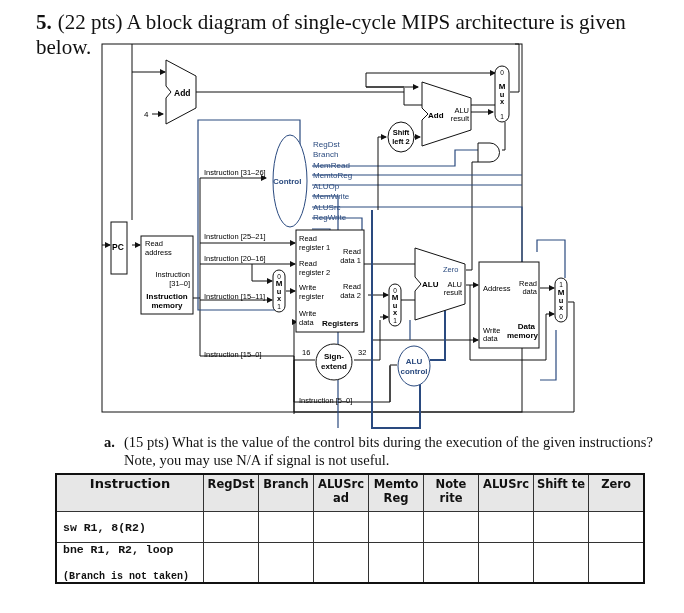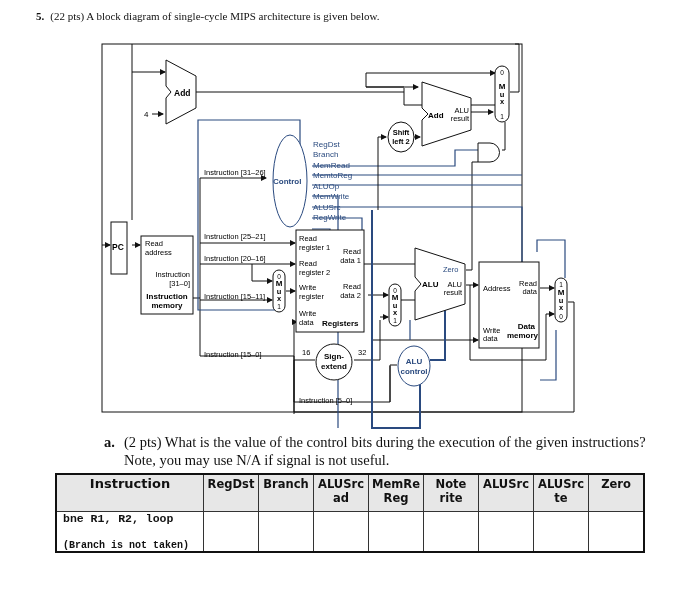--- a/index.html
+++ b/index.html
@@ -4,7 +4,7 @@
 <style>
   html, body { margin:0; padding:0; background:#fff; }
   body { width:684px; height:613px; position:relative; overflow:hidden; font-family:"Liberation Serif", serif; color:#111; }
-  .qtitle { position:absolute; left:36px; top:10px; font-size:11px; }
+  .qtitle { position:absolute; left:36px; top:10px; font-size:21px; }
   .qtitle b { font-weight:bold; margin-right:6px; }
   #diagram { position:absolute; left:0; top:0; }
   #diagram text { font-family:"Liberation Sans", sans-serif; }

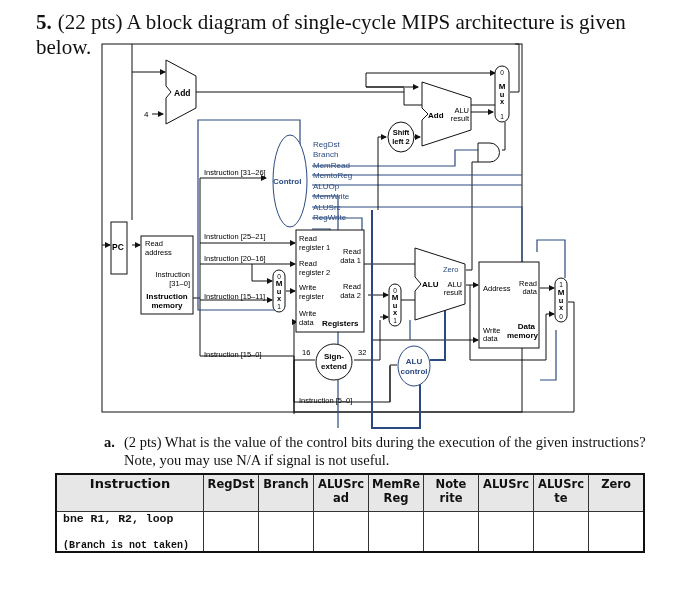--- a/index.html
+++ b/index.html
@@ -217,7 +217,7 @@
 
 <div class="subq">
   <span class="lbl">a.</span>
-  <div class="body">(2 pts) What is the value of the control bits during the execution of the given instructions? Note, you may use N/A if signal is not useful.</div>
+  <div class="body">(15 pts) What is the value of the control bits during the execution of the given instructions? Note, you may use N/A if signal is not useful.</div>
 </div>
 
 <table class="ctl">

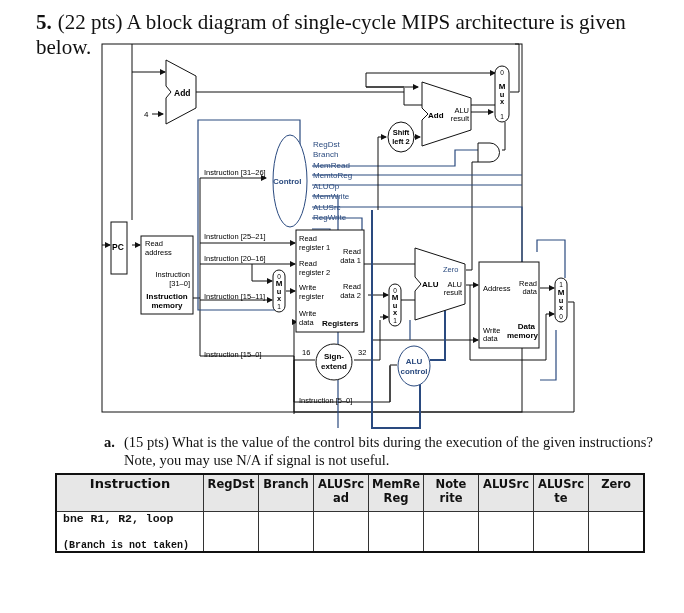--- a/index.html
+++ b/index.html
@@ -227,7 +227,7 @@
       <th>RegDst</th>
       <th>Branch</th>
       <th>ALUSrc ad</th>
-      <th>MemRe Reg</th>
+      <th>Memto Reg</th>
       <th>Note rite</th>
       <th>ALUSrc</th>
       <th>ALUSrc te</th>

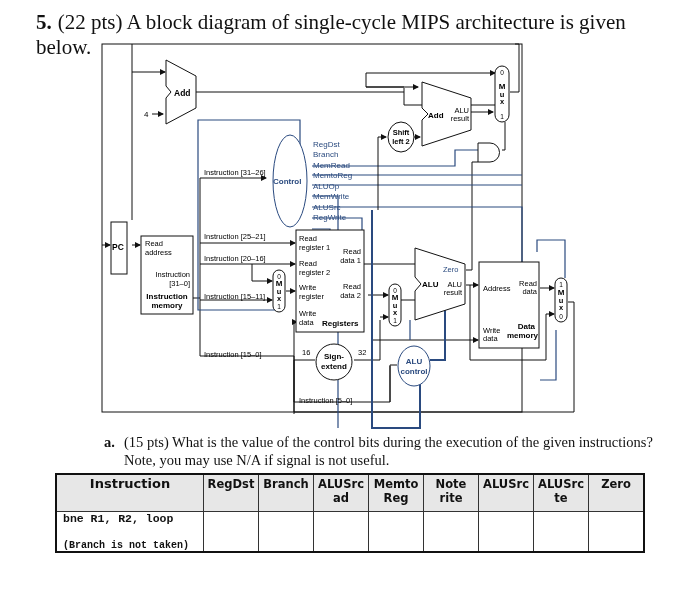--- a/index.html
+++ b/index.html
@@ -230,7 +230,7 @@
       <th>Memto Reg</th>
       <th>Note rite</th>
       <th>ALUSrc</th>
-      <th>ALUSrc te</th>
+      <th>Shift te</th>
       <th>Zero</th>
     </tr>
   </thead>

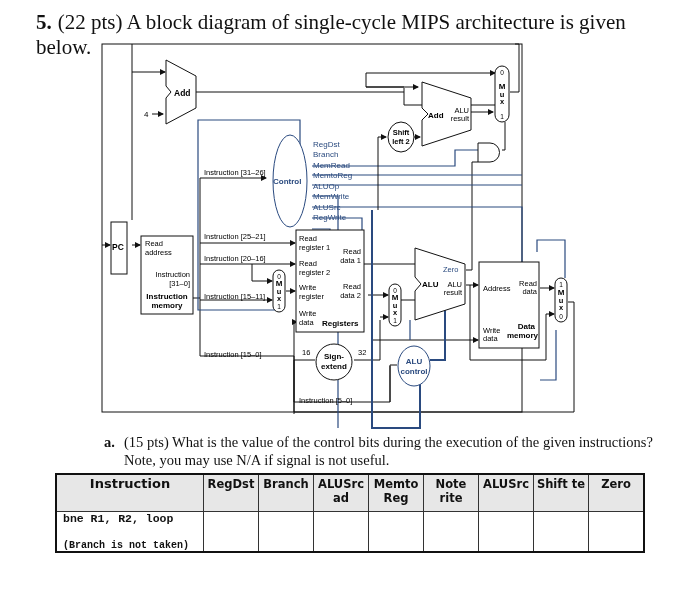--- a/index.html
+++ b/index.html
@@ -235,6 +235,17 @@
     </tr>
   </thead>
   <tbody id="tbody">
+      <tr>
+        <td><span>sw R1, 8(R2)</span></td>
+        <td class="cell"></td>
+        <td class="cell"></td>
+        <td class="cell"></td>
+        <td class="cell"></td>
+        <td class="cell"></td>
+        <td class="cell"></td>
+        <td class="cell"></td>
+        <td class="cell"></td>
+      </tr>
       <tr class="r3">
         <td><span>bne R1, R2, loop</span><span class="note">(Branch is not taken)</span></td>
         <td class="cell"></td>

